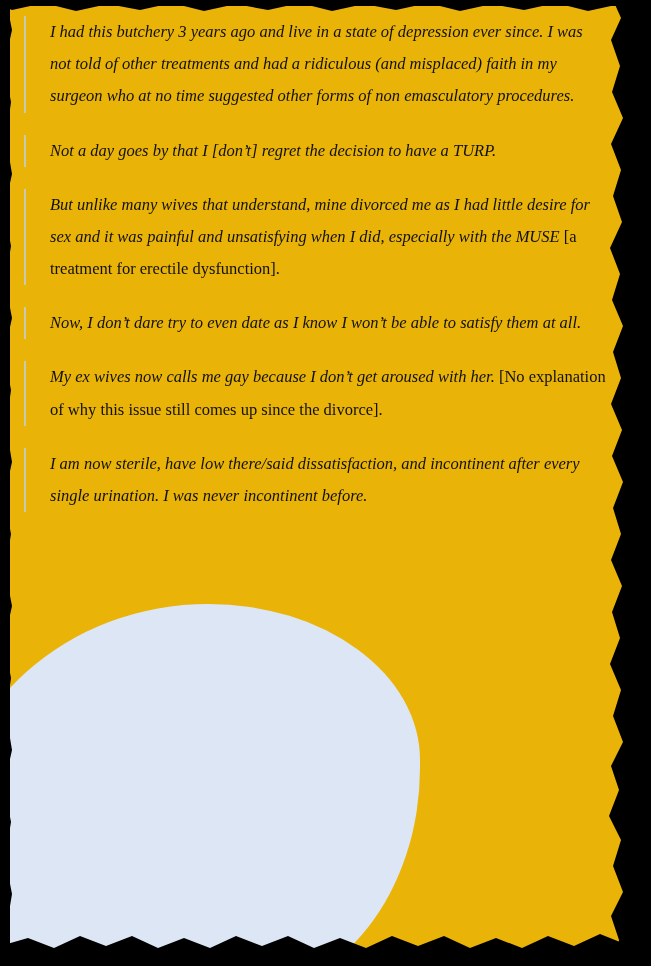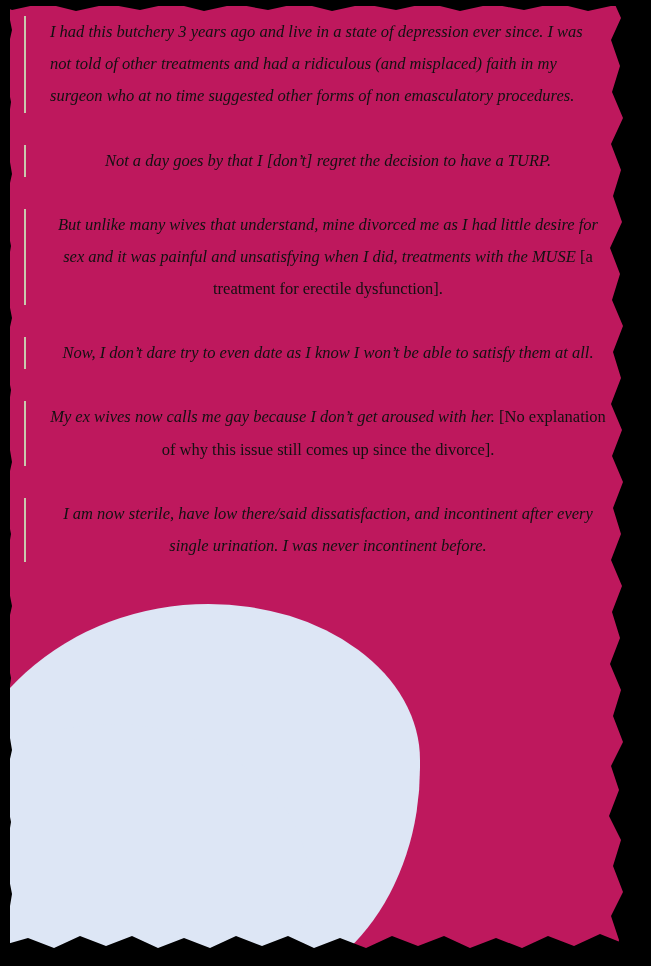--- a/index.html
+++ b/index.html
@@ -28,7 +28,7 @@
     top: 6px;
     width: 620px;
     height: 948px;
-    background: #be185d;
+    background: #eab308;
     overflow: hidden;
   }
 

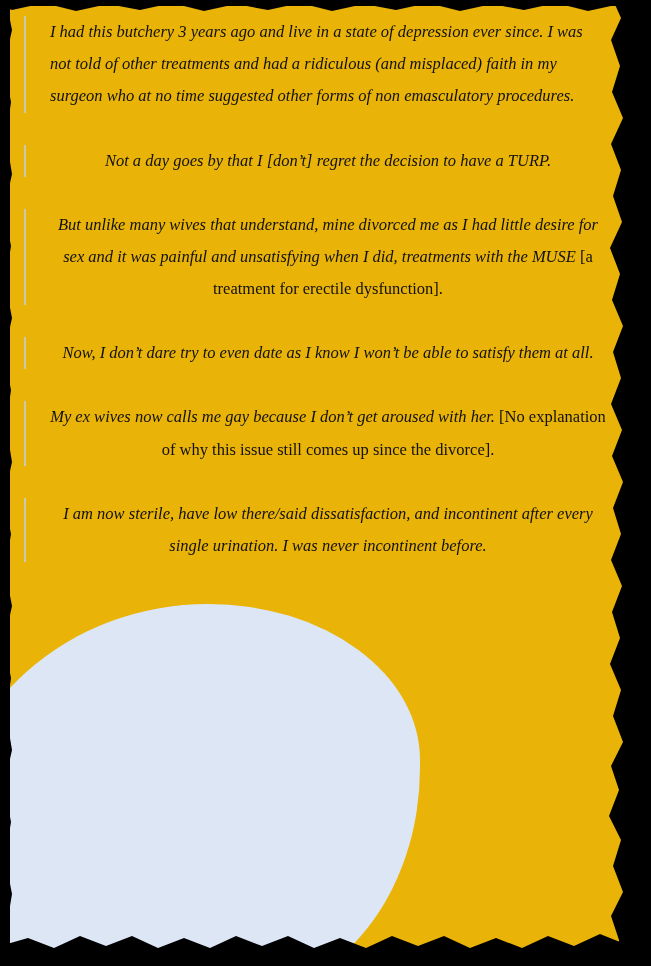--- a/index.html
+++ b/index.html
@@ -110,8 +110,7 @@
     text-align: left;
   }
   .quote + .quote {
-    margin-top: 32px;
-    text-align: center;
+    margin-top: 22px;
   }
   .quote .bracket {
     font-style: normal;

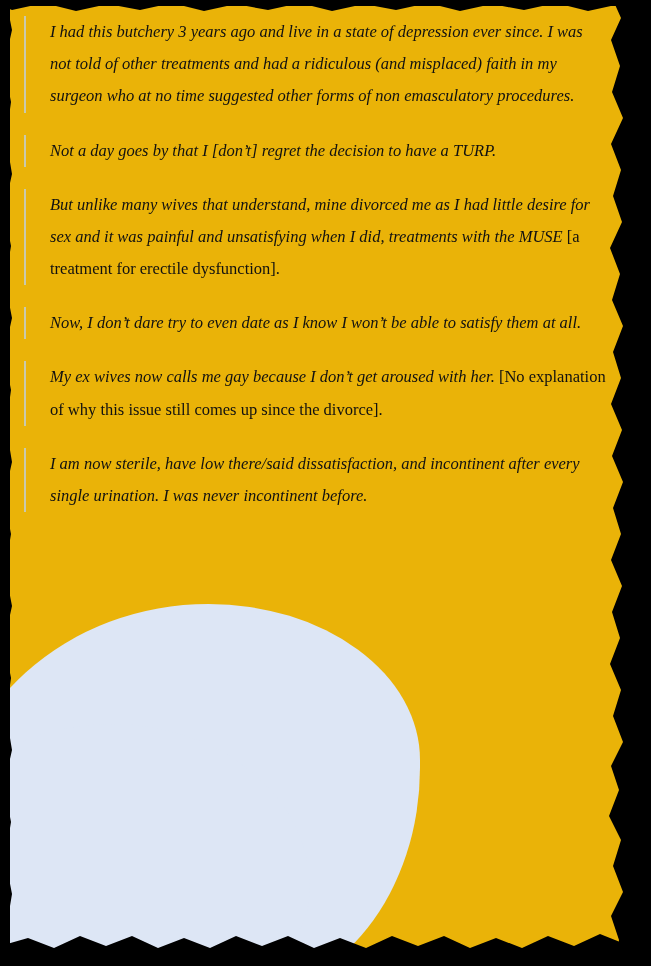--- a/index.html
+++ b/index.html
@@ -129,7 +129,7 @@
     <div id="content">
         <div class="quote"><span>I had this butchery 3 years ago and live in a state of depression ever since. I was not told of other treatments and had a ridiculous (and misplaced) faith in my surgeon who at no time suggested other forms of non emasculatory procedures.</span></div>
         <div class="quote"><span>Not a day goes by that I [don’t] regret the decision to have a TURP.</span></div>
-        <div class="quote"><span>But unlike many wives that understand, mine divorced me as I had little desire for sex and it was painful and unsatisfying when I did, treatments with the MUSE </span><span class="bracket">[a treatment for erectile dysfunction].</span></div>
+        <div class="quote"><span>But unlike many wives that understand, mine divorced me as I had little desire for sex and it was painful and unsatisfying when I did, especially with the MUSE </span><span class="bracket">[a treatment for erectile dysfunction].</span></div>
         <div class="quote"><span>Now, I don’t dare try to even date as I know I won’t be able to satisfy them at all.</span></div>
         <div class="quote"><span>My ex wives now calls me gay because I don’t get aroused with her. </span><span class="bracket">[No explanation of why this issue still comes up since the divorce].</span></div>
         <div class="quote"><span> I am now sterile, have low there/said dissatisfaction, and incontinent after every single urination. I was never incontinent before.</span></div>

